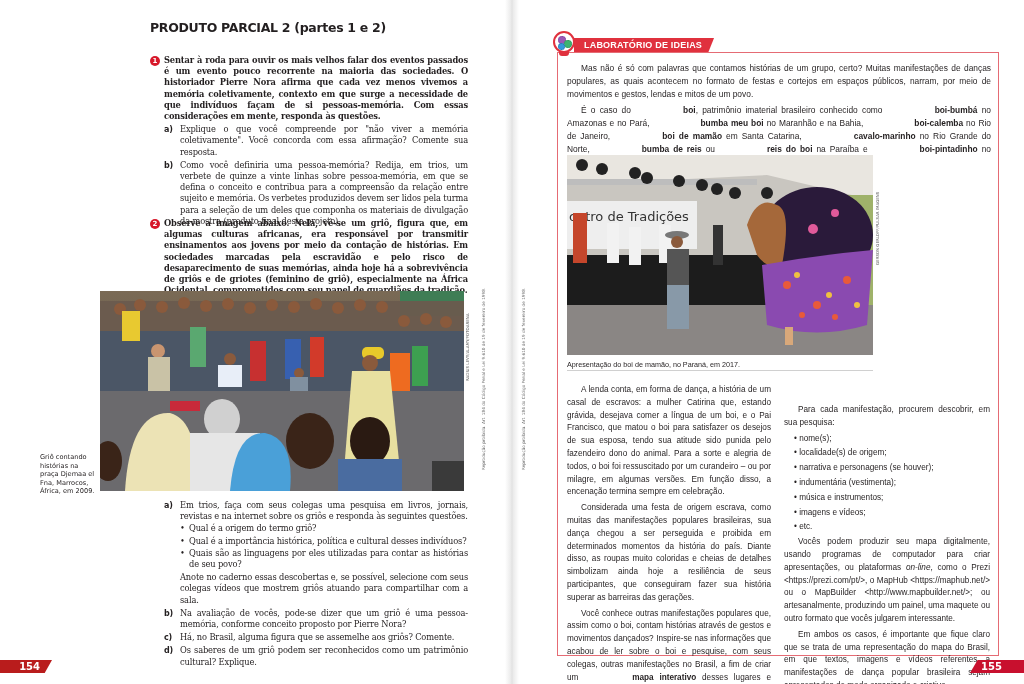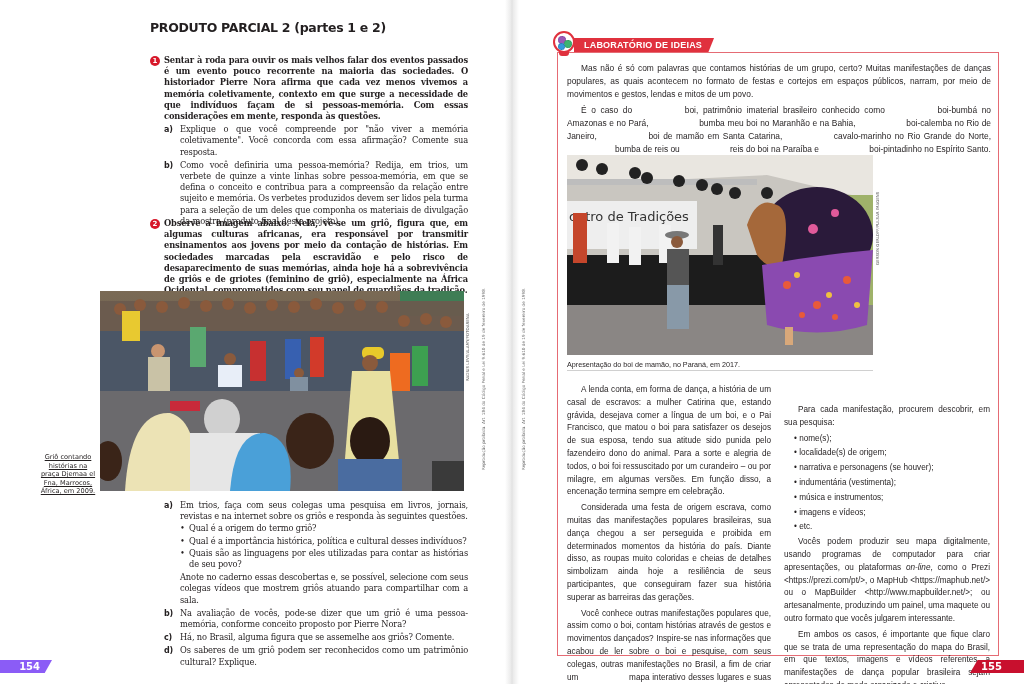--- a/index.html
+++ b/index.html
@@ -62,7 +62,7 @@
   .rp { position:absolute; font-family:"Liberation Sans", sans-serif; font-size:8.4px; line-height:13px;
         text-align:justify; color:#231f20; }
   .rp p { text-indent:14px; margin-bottom:3px; }
-  .rp b { font-weight:normal;padding-left:48px; }
+  .rp b { font-weight:bold;padding-left:48px; }
 
   .photo-boi { position:absolute; left:567px; top:155px; width:306px; height:200px; overflow:hidden; background:#3a3a3a; }
   .credit-right { position:absolute; left:875px; top:155px; width:8px; height:110px;

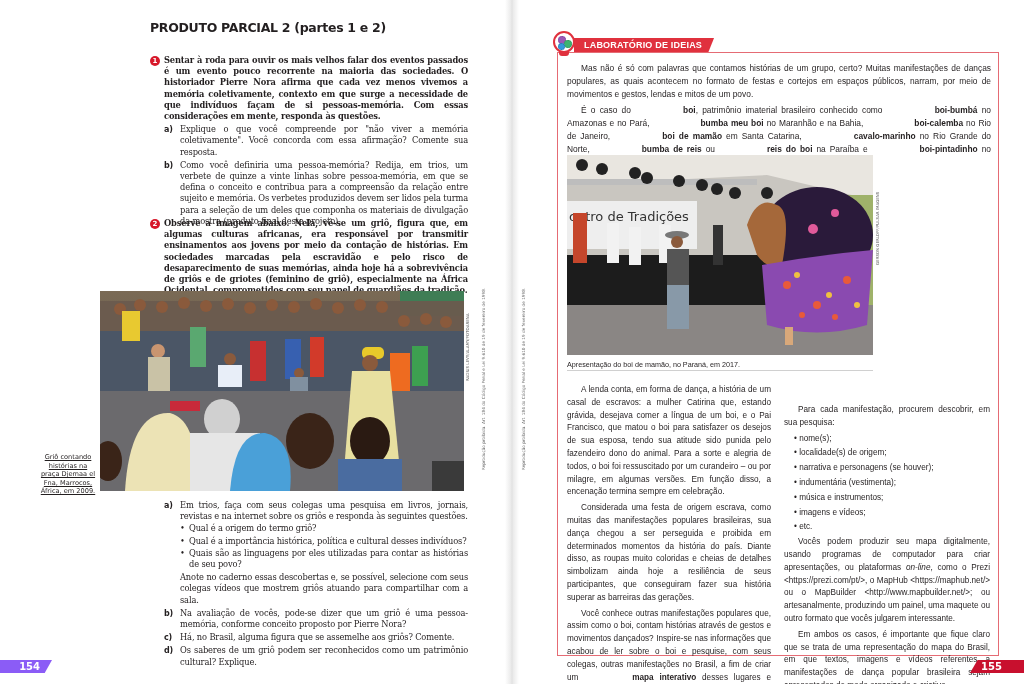--- a/index.html
+++ b/index.html
@@ -33,8 +33,8 @@
   .credit-left { position:absolute; left:465px; top:291px; width:8px; height:90px;
                  font-family:"DejaVu Sans", sans-serif; font-size:4px; color:#555; writing-mode:vertical-rl;
                  transform:rotate(180deg); white-space:nowrap; }
-  .caption-left { position:absolute; left:40px; top:453px; width:56px; text-align:center;
-                  font-family:"DejaVu Sans", sans-serif; font-size:6.6px; line-height:8.6px; color:#231f20;text-decoration:underline; }
+  .caption-left { position:absolute; left:40px; top:453px; width:56px; text-align:left;
+                  font-family:"DejaVu Sans", sans-serif; font-size:6.6px; line-height:8.6px; color:#231f20; }
 
   .legal { position:absolute; font-family:"DejaVu Sans", sans-serif; font-size:4.2px; color:#666;
            writing-mode:vertical-rl; transform:rotate(180deg); white-space:nowrap; }

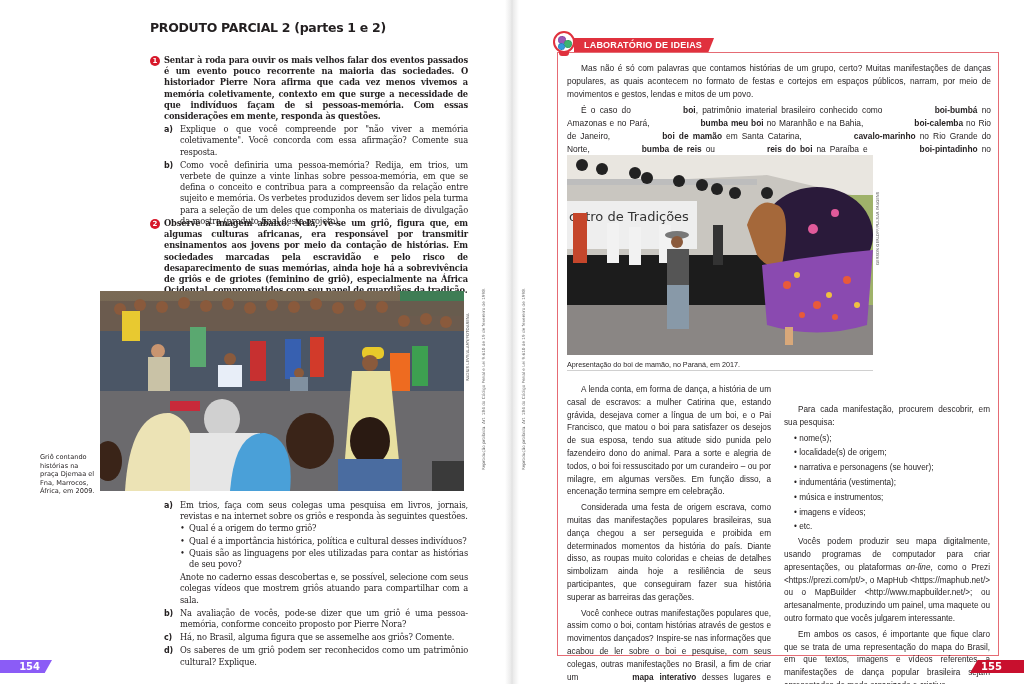--- a/index.html
+++ b/index.html
@@ -39,7 +39,7 @@
   .legal { position:absolute; font-family:"DejaVu Sans", sans-serif; font-size:4.2px; color:#666;
            writing-mode:vertical-rl; transform:rotate(180deg); white-space:nowrap; }
 
-  .folio-left { position:absolute; left:0; top:660px; width:52px; height:13px; background:#8b5cf6;
+  .folio-left { position:absolute; left:0; top:660px; width:52px; height:13px; background:#b91c1c;
                 clip-path:polygon(0 0,100% 0,86% 100%,0 100%); }
   .folio-left span { position:absolute; right:12px; top:0; font-family:"DejaVu Sans", sans-serif;
                      font-weight:bold; font-size:10px; line-height:13px; color:#fff; }

